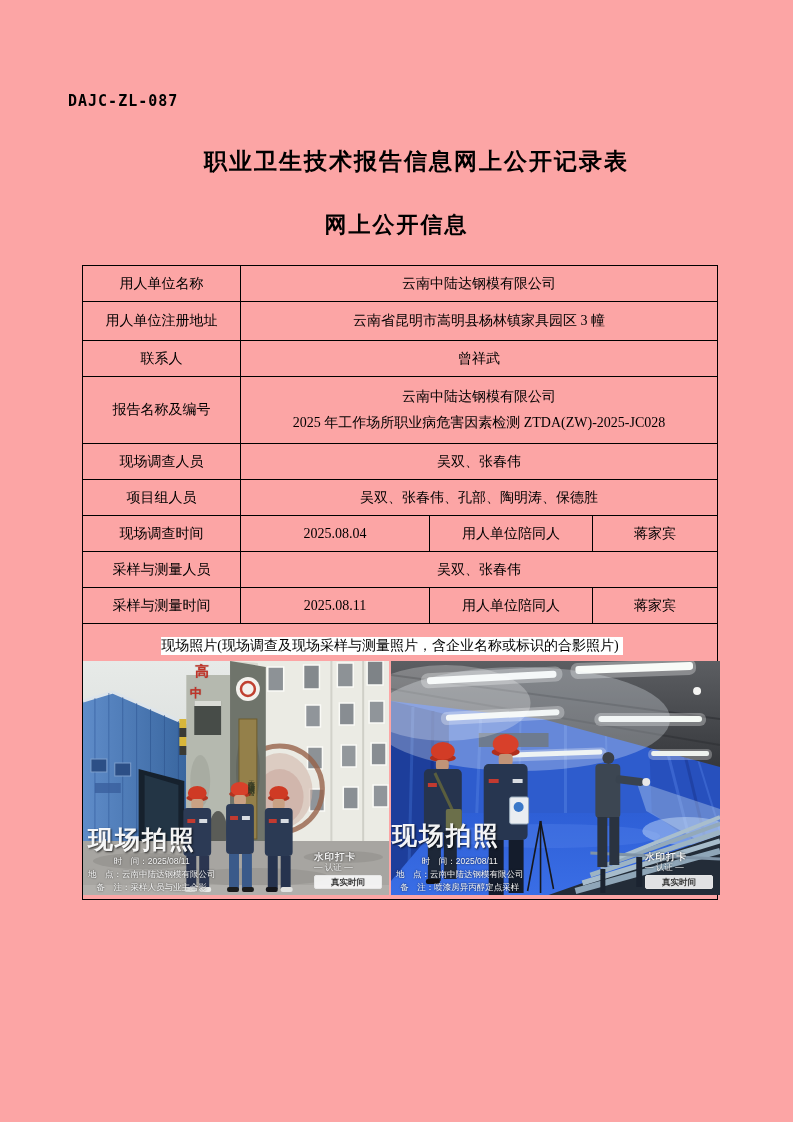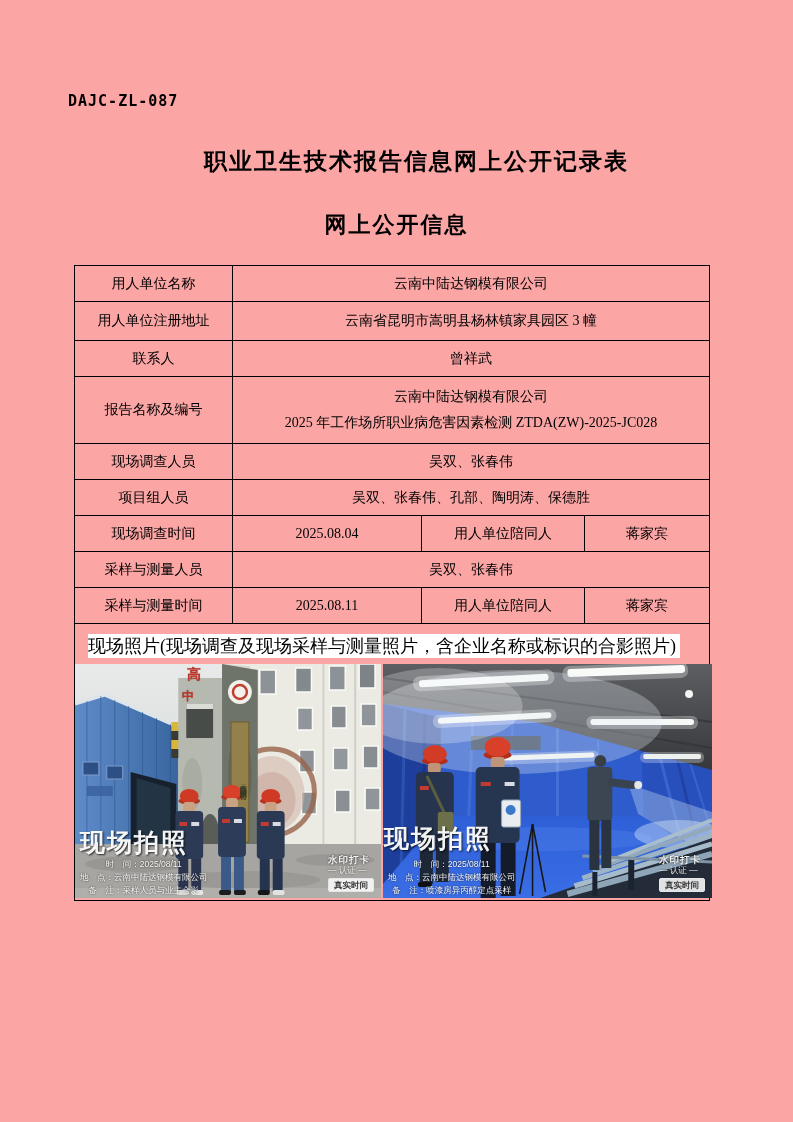--- a/index.html
+++ b/index.html
@@ -24,7 +24,7 @@
     font-size:22px;font-weight:bold;letter-spacing:2px;
   }
   table.record{
-    position:absolute;left:74px;top:265px;width:635px;
+    position:absolute;left:82px;top:265px;width:635px;
     border-collapse:collapse;table-layout:fixed;
   }
   table.record td{

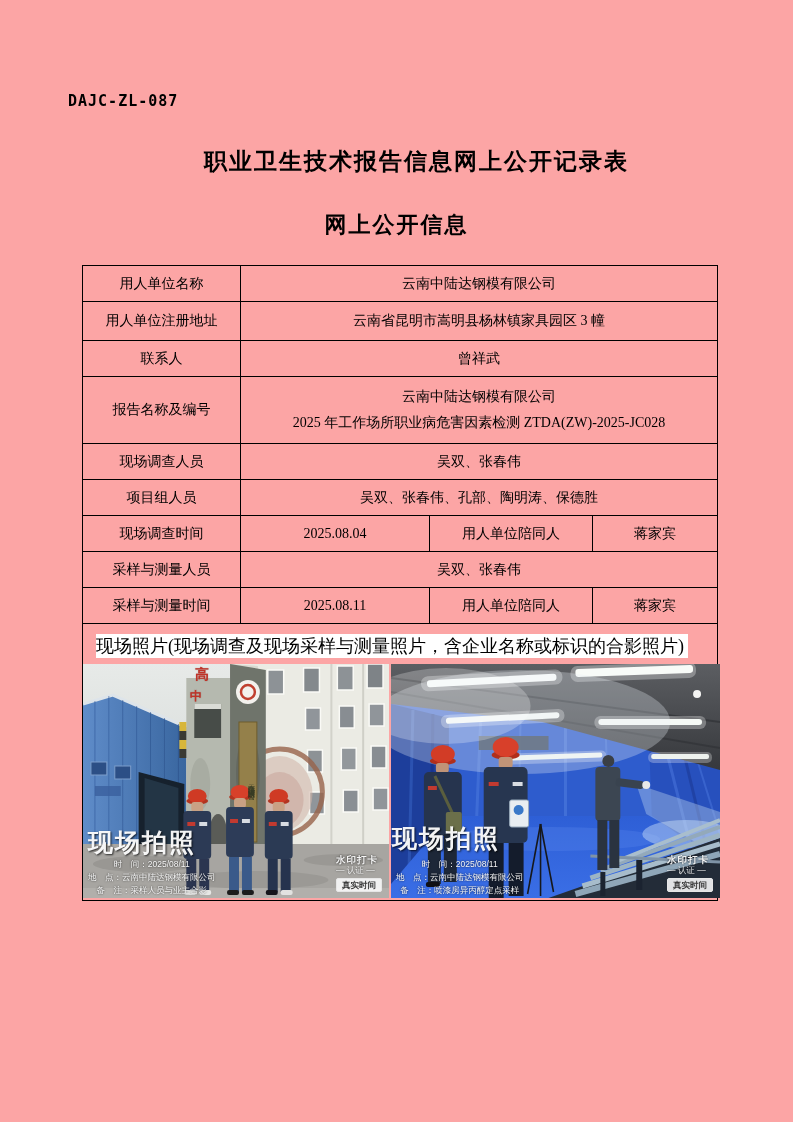--- a/index.html
+++ b/index.html
@@ -36,7 +36,7 @@
   .two-line{line-height:26px;}
   td.photo-cell{padding:0;vertical-align:top;text-align:left;}
   .caption{
-    position:relative;margin:8px 0 6px -16px;font-size:18px;
+    position:relative;margin:8px 0 6px -16px;font-size:14px;
     background:#fff;display:inline-block;padding-right:4px;white-space:nowrap;text-align:center;
   }
   .photo-strip{

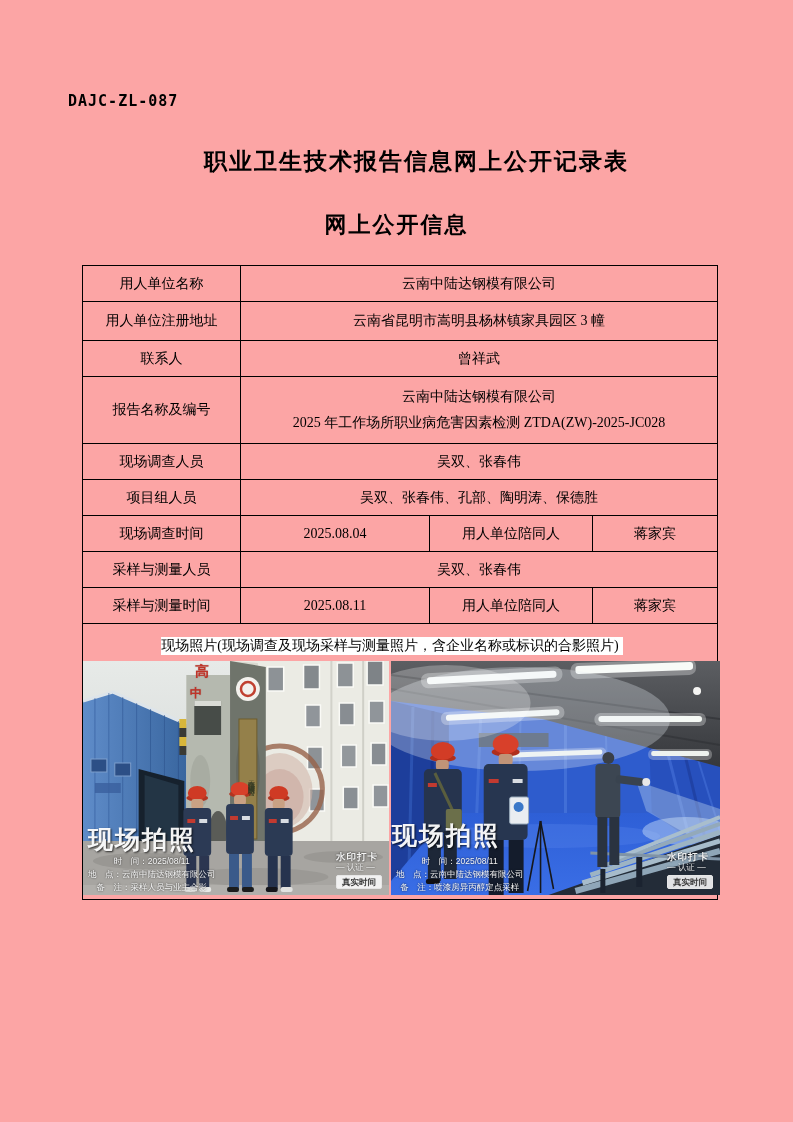--- a/index.html
+++ b/index.html
@@ -74,7 +74,7 @@
   .wm-stamp .badge{
     margin-top:2px;display:inline-block;border:1px solid #e6e6e6;border-radius:2px;
     background:rgba(252,252,252,.88);color:#3a3a3a;text-shadow:none;
-    font-size:8.5px;font-weight:bold;padding:0 5px;line-height:12px;
+    font-size:8.5px;font-weight:bold;padding:0 16px;line-height:12px;
   }
   .scene-char{
     position:absolute;color:#c03328;font-weight:bold;

